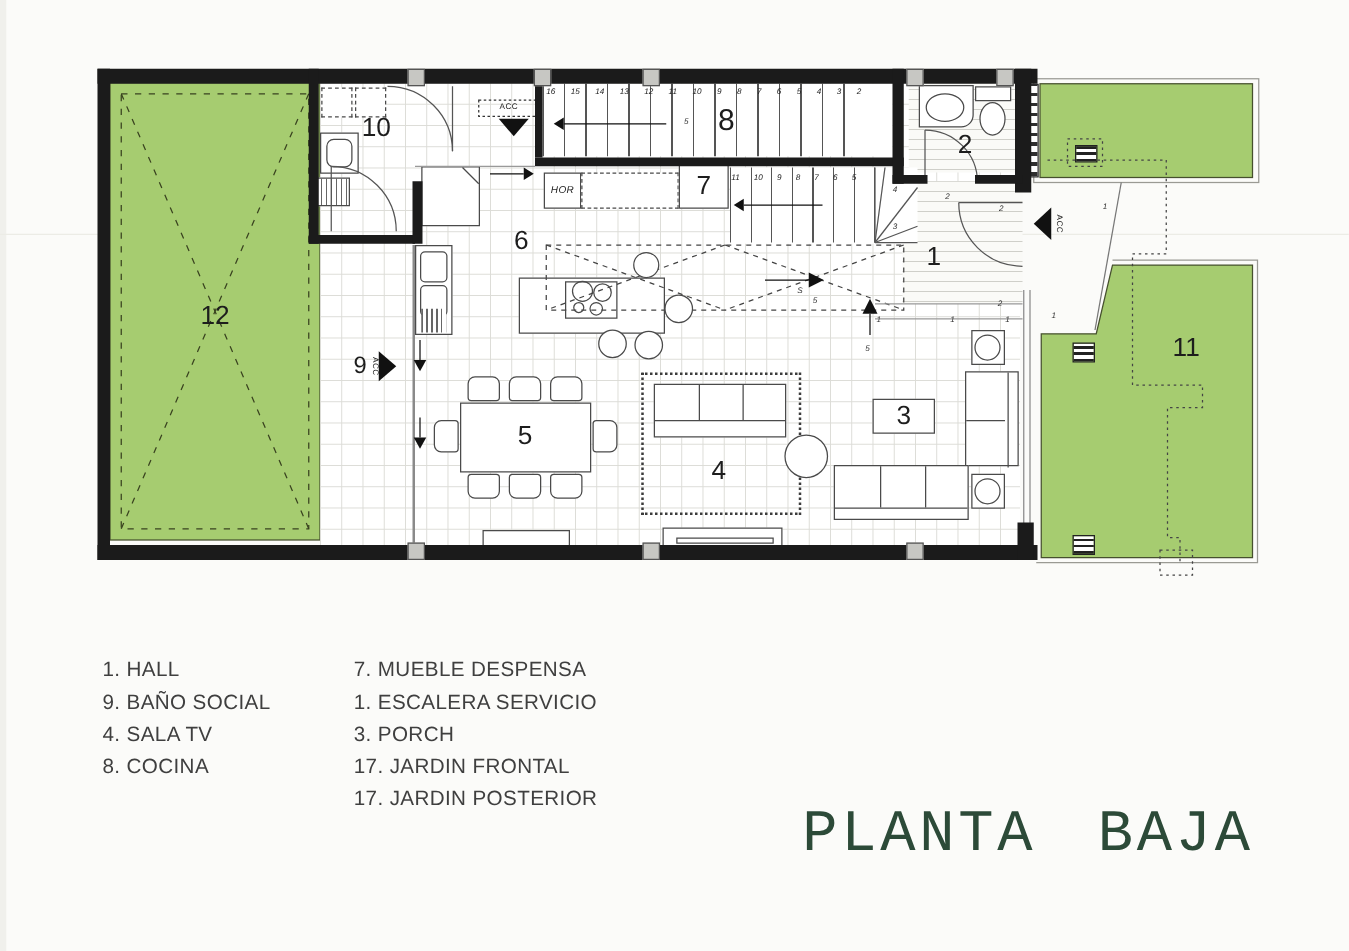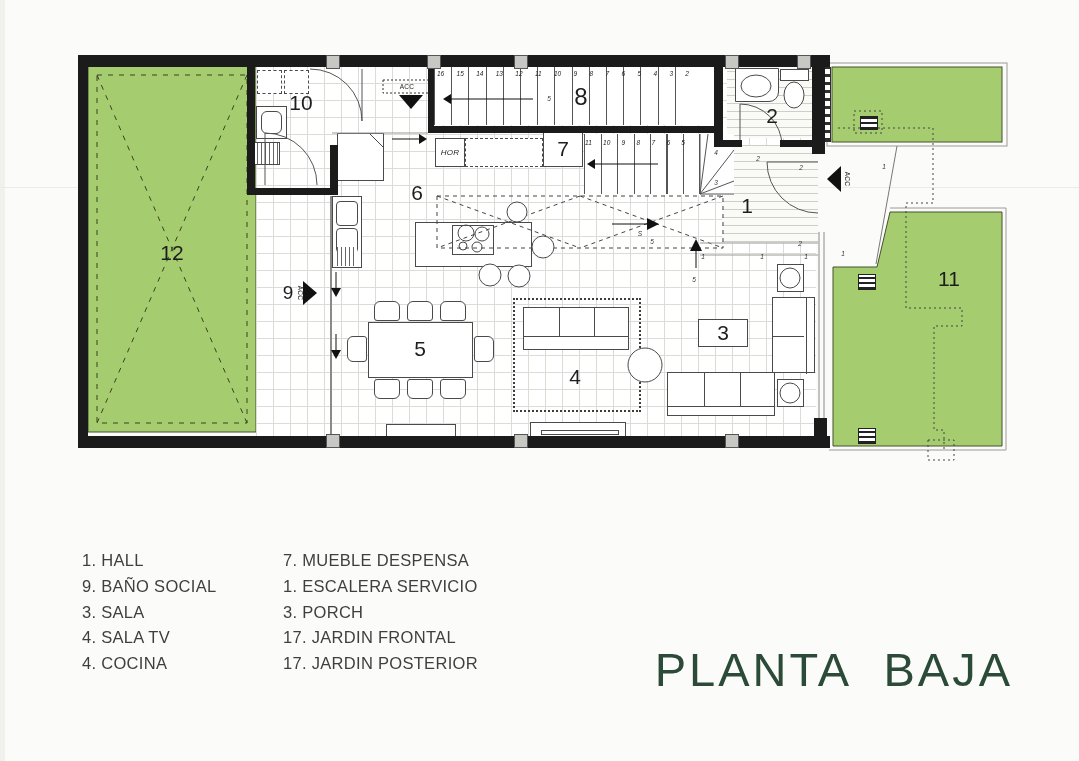--- a/index.html
+++ b/index.html
@@ -40,7 +40,7 @@
   .step-num{font-size:6.5px;font-style:italic;color:#222;}
   
   .legend{z-index:6;}
-  .legend-col{position:absolute;top:548px;display:flex;flex-direction:column;}
+  .legend-col{position:absolute;top:524px;display:flex;flex-direction:column;}
   .legend-item{font-size:16.5px;color:#3f3f3f;letter-spacing:.3px;height:25.8px;line-height:25.8px;white-space:nowrap;}
   
   .plan-title{position:absolute;right:66px;top:642px;font-family:Liberation Sans, sans-serif;font-size:47px;letter-spacing:3px;word-spacing:18px;color:#2c4a38;z-index:6;white-space:nowrap;}

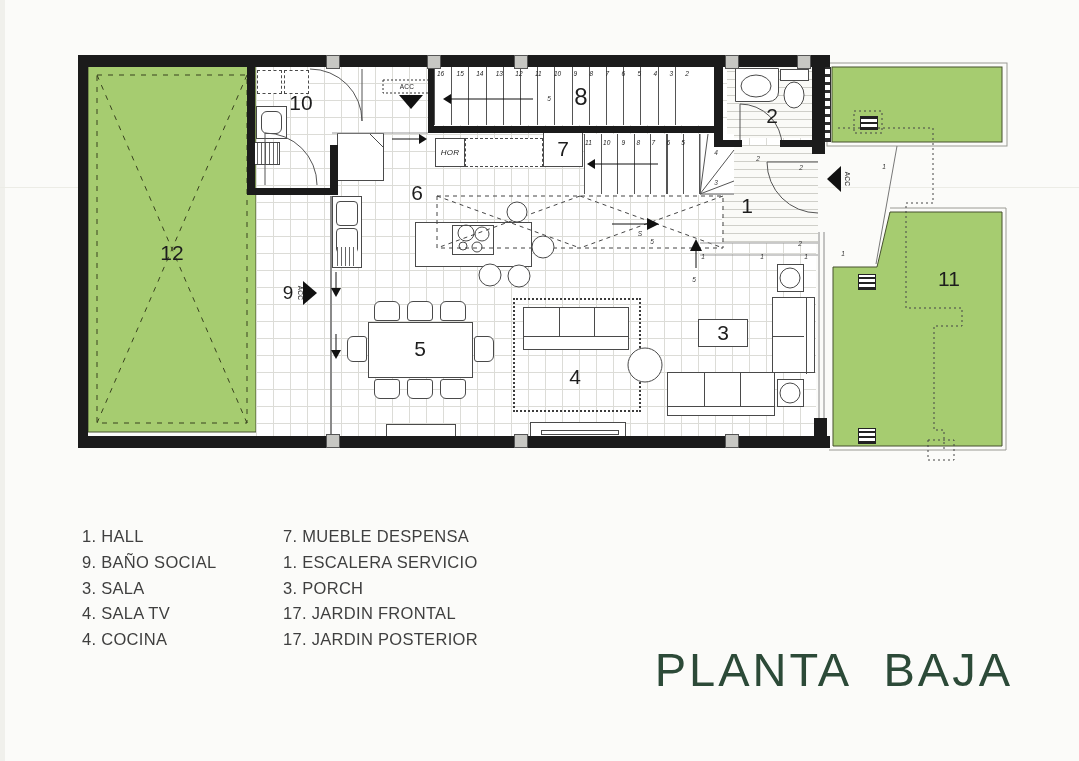--- a/index.html
+++ b/index.html
@@ -282,7 +282,6 @@
     <div class="legend-col" style="left:82px;">
         <span class="legend-item">1. HALL</span>
         <span class="legend-item">9. BAÑO SOCIAL</span>
-        <span class="legend-item">3. SALA</span>
         <span class="legend-item">4. SALA TV</span>
         <span class="legend-item">4. COCINA</span>
       </div>

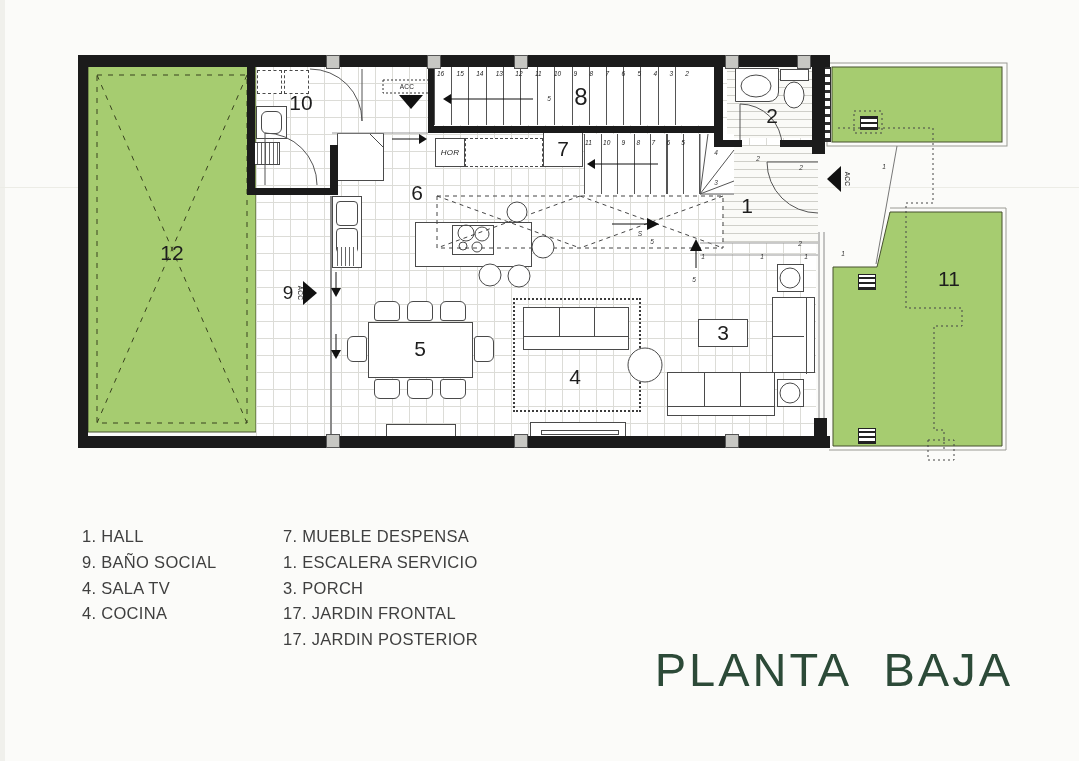--- a/index.html
+++ b/index.html
@@ -283,7 +283,7 @@
         <span class="legend-item">1. HALL</span>
         <span class="legend-item">9. BAÑO SOCIAL</span>
         <span class="legend-item">4. SALA TV</span>
-        <span class="legend-item">4. COCINA</span>
+        <span class="legend-item">8. COCINA</span>
       </div>
     <div class="legend-col" style="left:283px;">
         <span class="legend-item">7. MUEBLE DESPENSA</span>

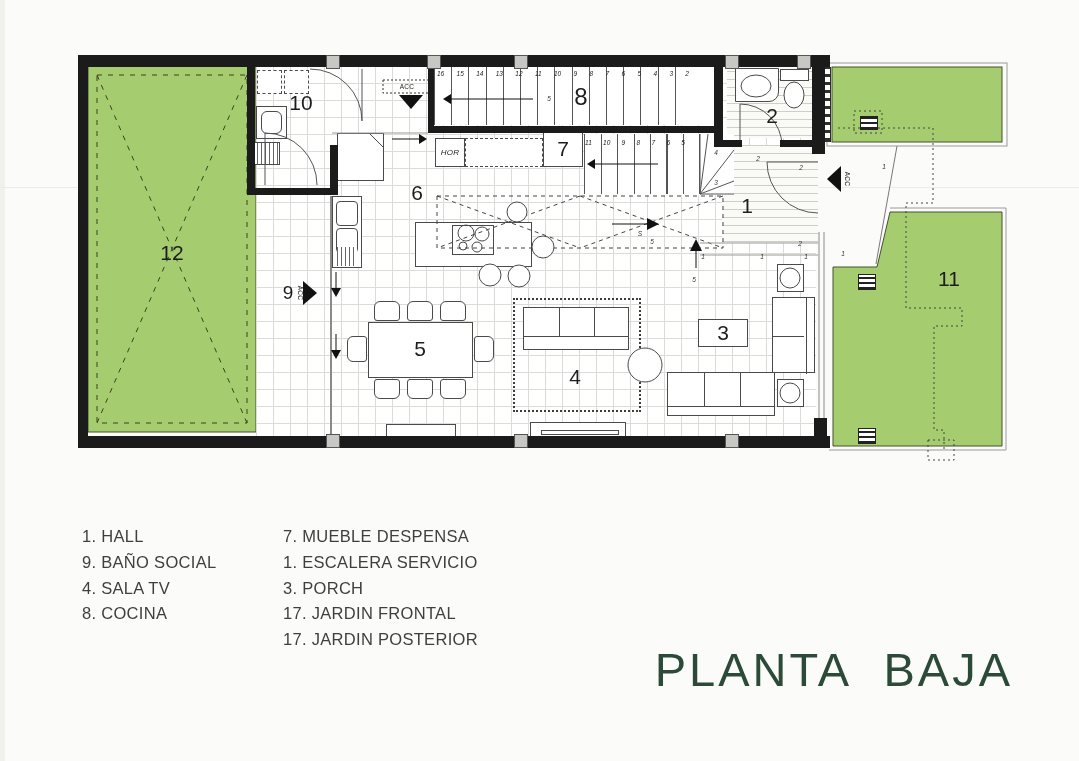--- a/index.html
+++ b/index.html
@@ -43,7 +43,7 @@
   .legend-col{position:absolute;top:524px;display:flex;flex-direction:column;}
   .legend-item{font-size:16.5px;color:#3f3f3f;letter-spacing:.3px;height:25.8px;line-height:25.8px;white-space:nowrap;}
   
-  .plan-title{position:absolute;right:66px;top:642px;font-family:Liberation Sans, sans-serif;font-size:47px;letter-spacing:3px;word-spacing:18px;color:#2c4a38;z-index:6;white-space:nowrap;}
+  .plan-title{position:absolute;right:76px;top:642px;font-family:Liberation Mono, monospace;font-size:47px;letter-spacing:3px;word-spacing:18px;color:#2c4a38;z-index:6;white-space:nowrap;}
   svg{position:absolute;left:0;top:0;}
 </style>
 </head>

